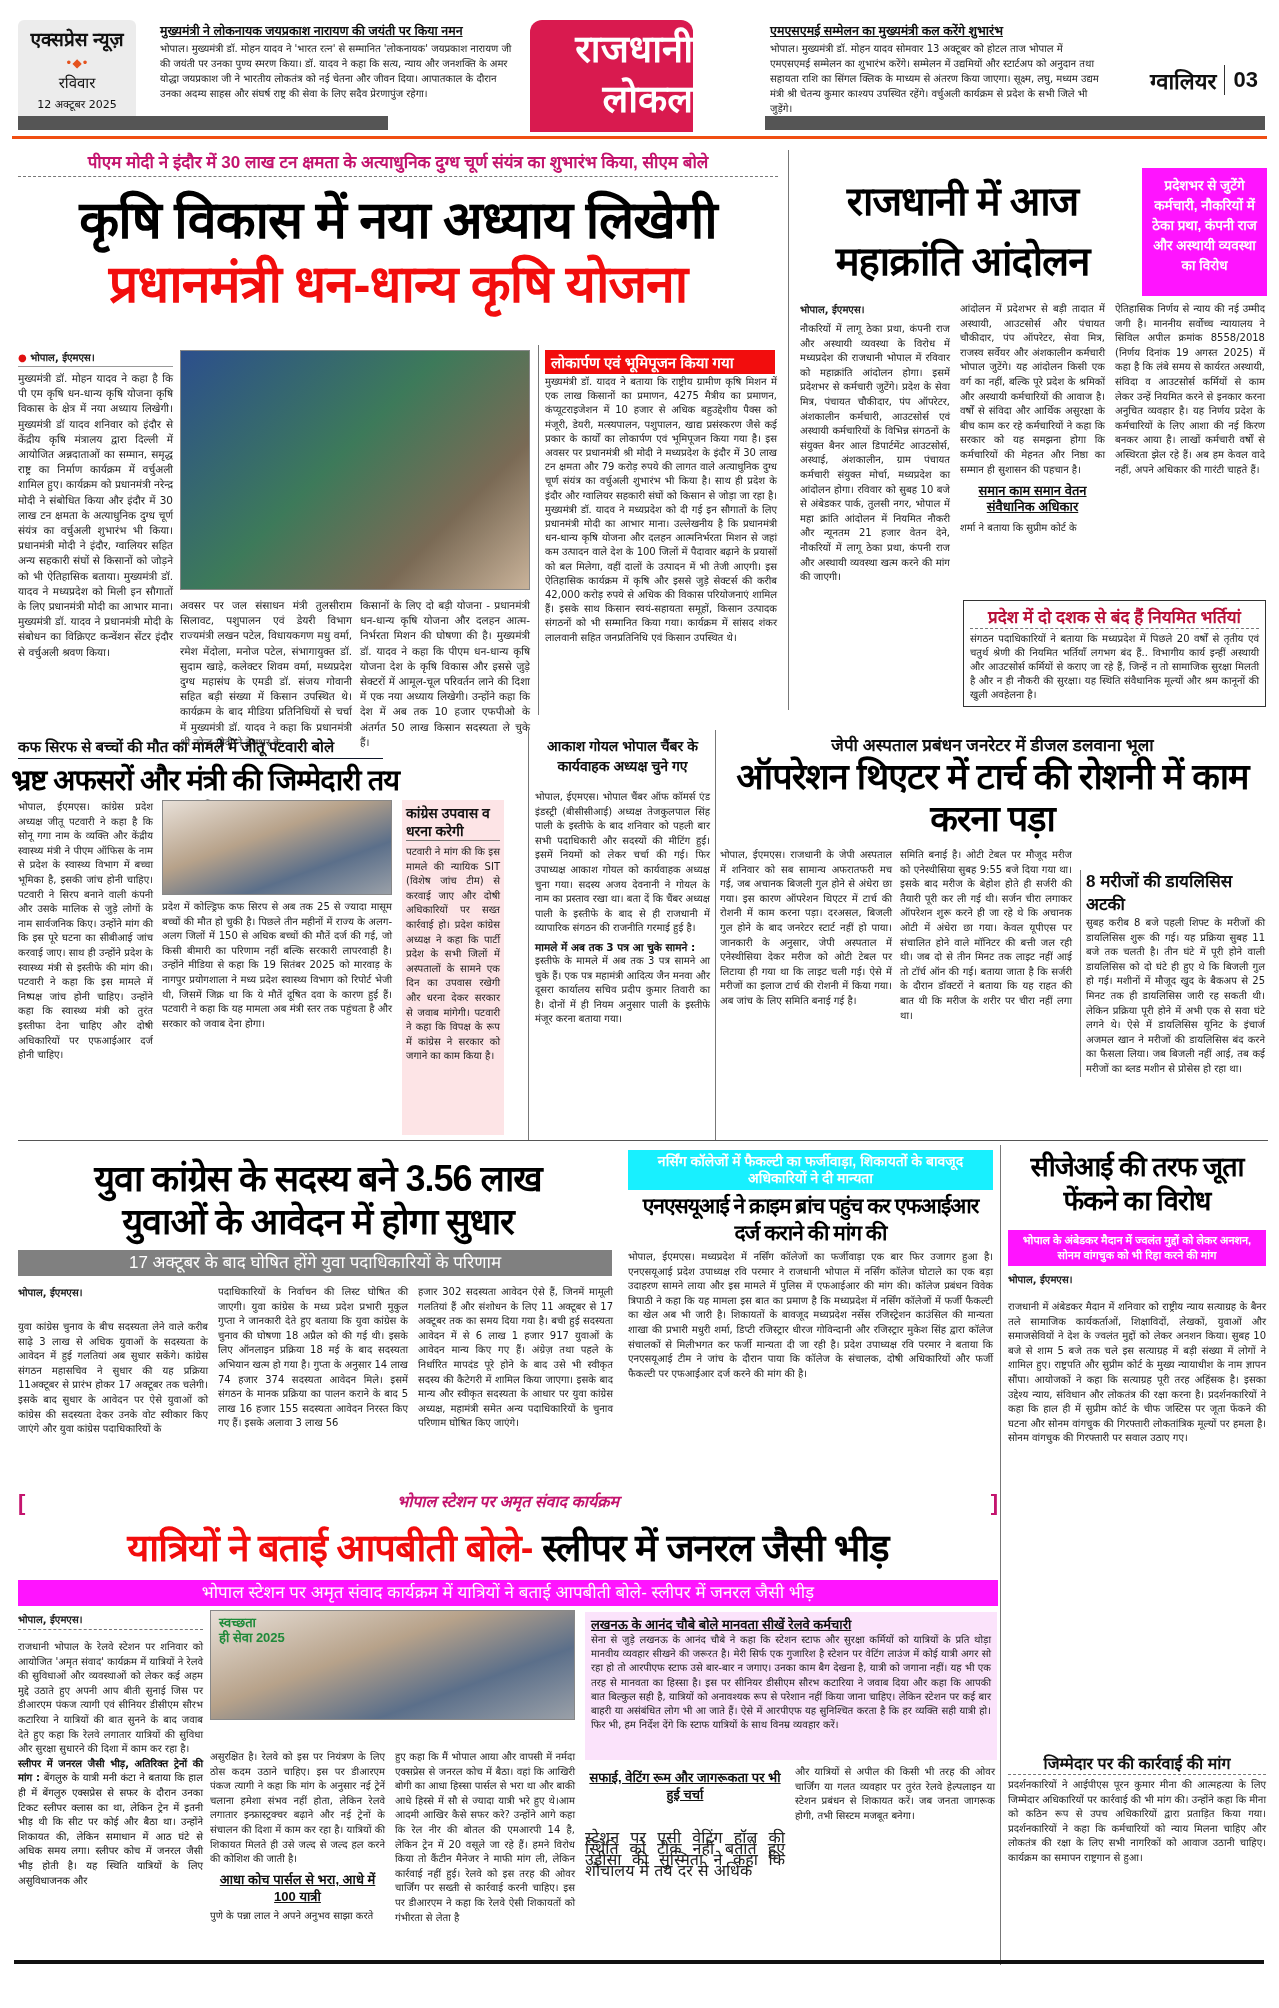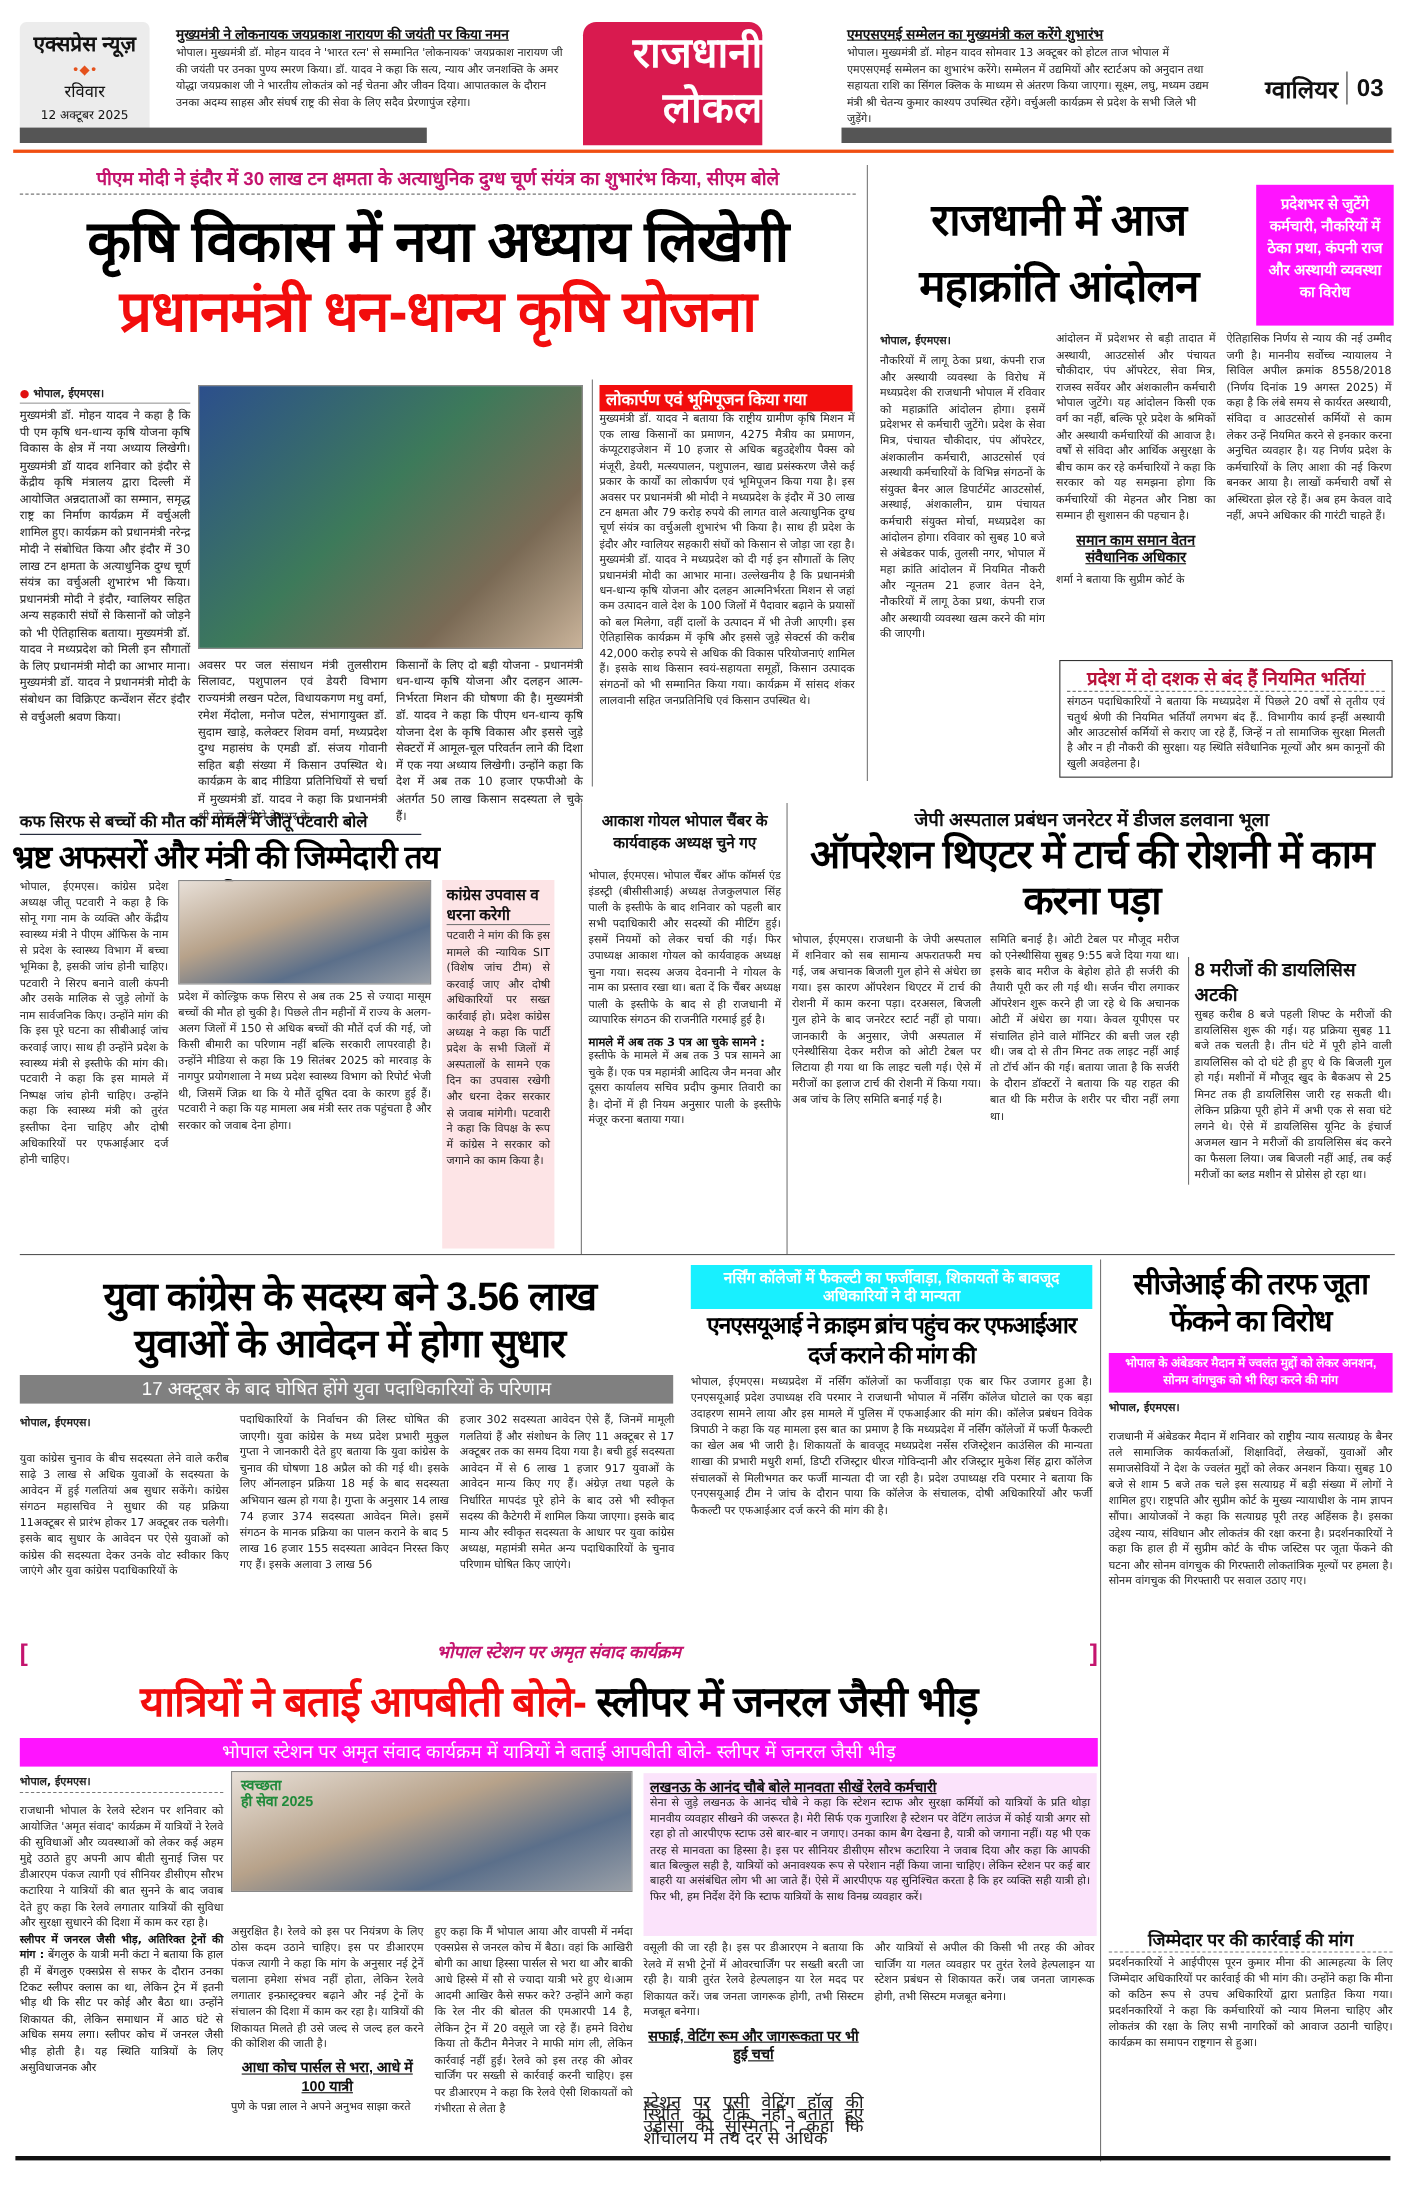--- a/index.html
+++ b/index.html
@@ -197,7 +197,6 @@
 </div>
 <div class="abs body-text" style="left:395px;top:1750px;width:180px;font-size:10px;line-height:14.6px;">हुए कहा कि मैं भोपाल आया और वापसी में नर्मदा एक्सप्रेस से जनरल कोच में बैठा। वहां कि आखिरी बोगी का आधा हिस्सा पार्सल से भरा था और बाकी आधे हिस्से में सौ से ज्यादा यात्री भरे हुए थे।आम आदमी आखिर कैसे सफर करे? उन्होंने आगे कहा कि रेल नीर की बोतल की एमआरपी 14 है, लेकिन ट्रेन में 20 वसूले जा रहे हैं। हमने विरोध किया तो कैंटीन मैनेजर ने माफी मांग ली, लेकिन कार्रवाई नहीं हुई। रेलवे को इस तरह की ओवर चार्जिंग पर सख्ती से कार्रवाई करनी चाहिए। इस पर डीआरएम ने कहा कि रेलवे ऐसी शिकायतों को गंभीरता से लेता है</div>
 <div class="abs" style="left:585px;top:1765px;width:200px;">
-  <div class="body-text" style="font-size:10px;line-height:14.6px;">वसूली की जा रही है। इस पर डीआरएम ने बताया कि रेलवे में सभी ट्रेनों में ओवरचार्जिंग पर सख्ती बरती जा रही है। यात्री तुरंत रेलवे हेल्पलाइन या रेल मदद पर शिकायत करें। जब जनता जागरूक होगी, तभी सिस्टम मजबूत बनेगा।</div>
   <div class="sub-hl" style="font-size:13px;line-height:17px;margin:4px 0;">सफाई, वेटिंग रूम और जागरूकता पर भी हुई चर्चा</div>
   <div class="body-text" style="font-size:16px;line-height:11px;margin-top:29px;">स्टेशन पर एसी वेटिंग हॉल की स्थिति को टीक नहीं बताते हुए उड़ीसा की सुस्मिता ने कहा कि शौचालय में तय दर से अधिक</div>
 </div>

